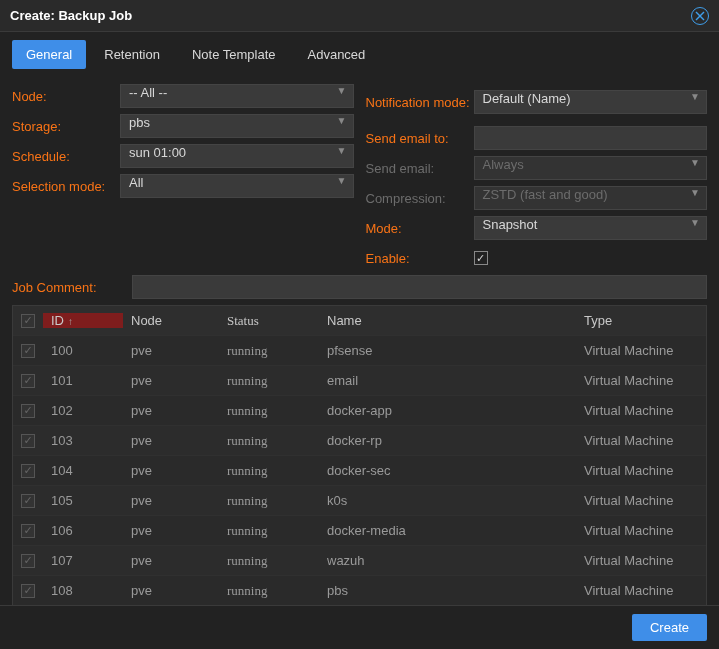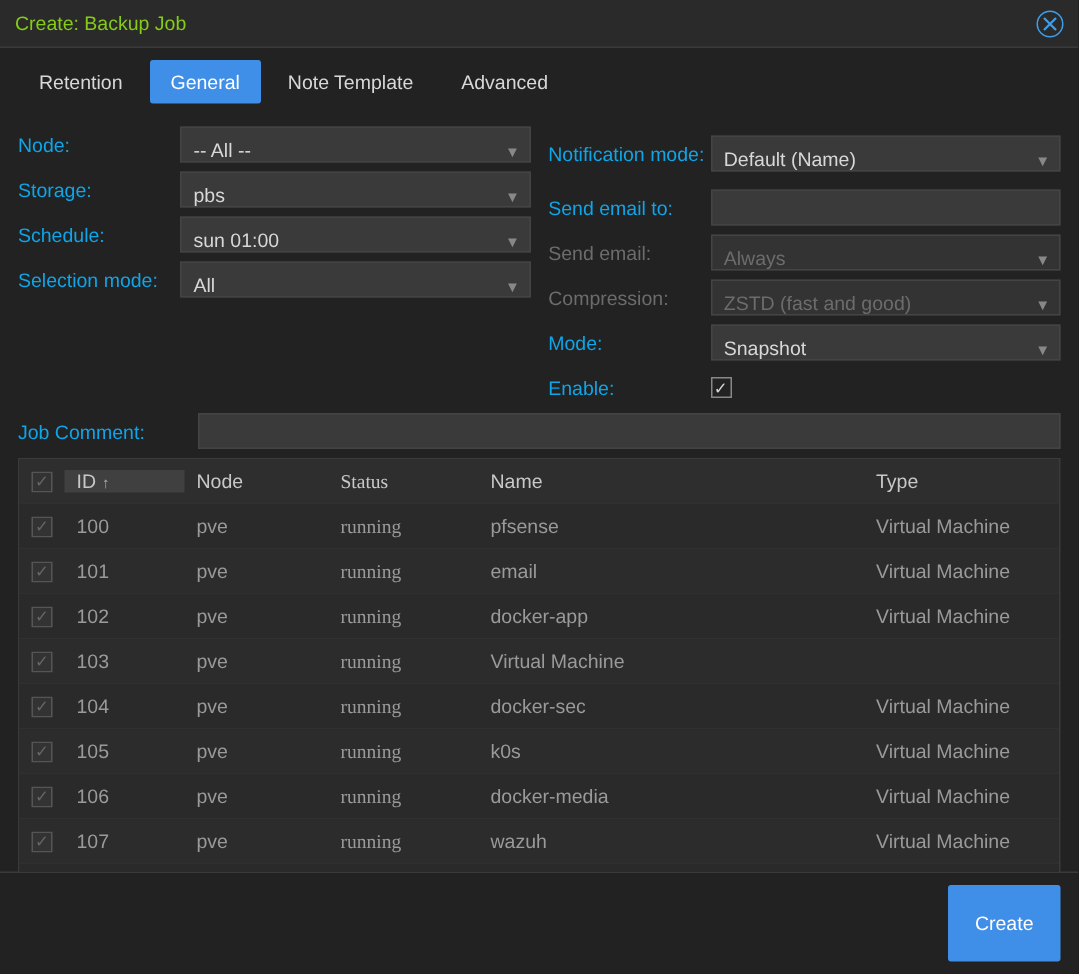--- a/index.html
+++ b/index.html
@@ -28,7 +28,7 @@
   padding: 0 10px;
   border-bottom: 1px solid #3a3a3a;
 }
-.titlebar-title { color: #84cc16; font-size: 13px; }
+.titlebar-title { color: #ffffff; font-size: 13px; font-weight: bold; }
 .close-btn { color: #3f9eea; cursor: pointer; font-size: 16px; width: 18px; height: 18px; display:flex;align-items:center;justify-content:center;border:1.5px solid #3f9eea;border-radius:50%; }
 .tabs {
   display: flex;

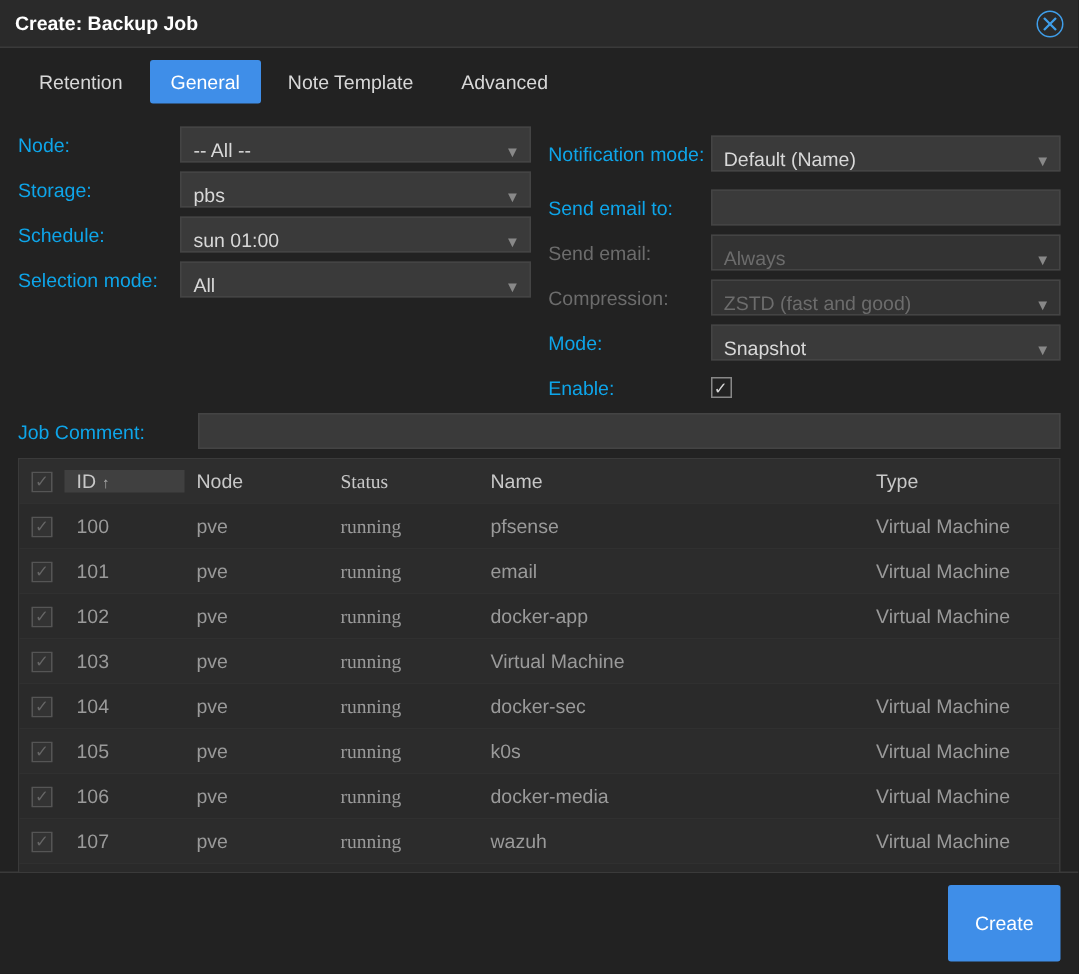--- a/index.html
+++ b/index.html
@@ -146,8 +146,8 @@
   </div>
 
   <div class="tabs">
+    <div class="tab active">General</div>
     <div class="tab">Retention</div>
-    <div class="tab active">General</div>
     <div class="tab">Note Template</div>
     <div class="tab">Advanced</div>
   </div>

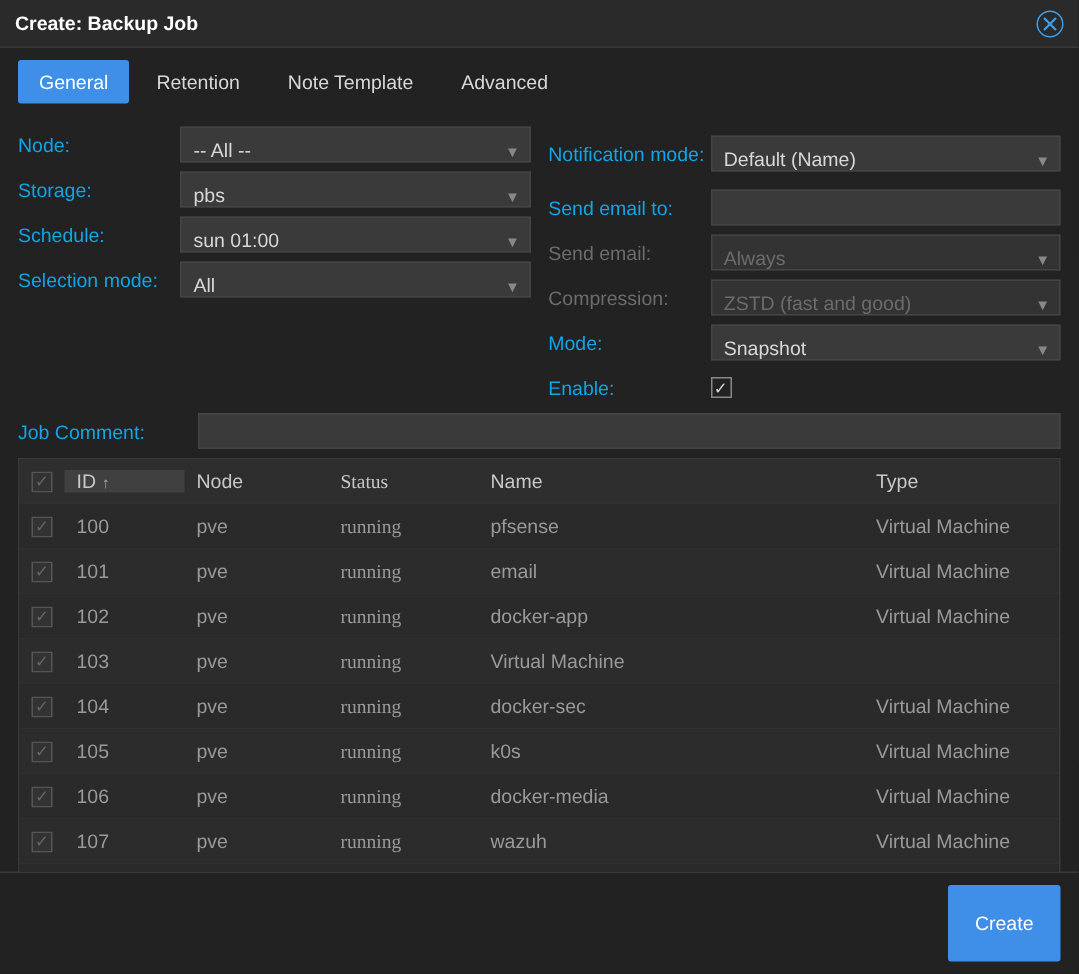--- a/index.html
+++ b/index.html
@@ -63,7 +63,7 @@
 .row-tall { min-height: 42px; }
 .label {
   width: 108px;
-  color: #0ea5e9;
+  color: #f97316;
   font-size: 13px;
 }
 .label.disabled { color: #6c6c6c; }

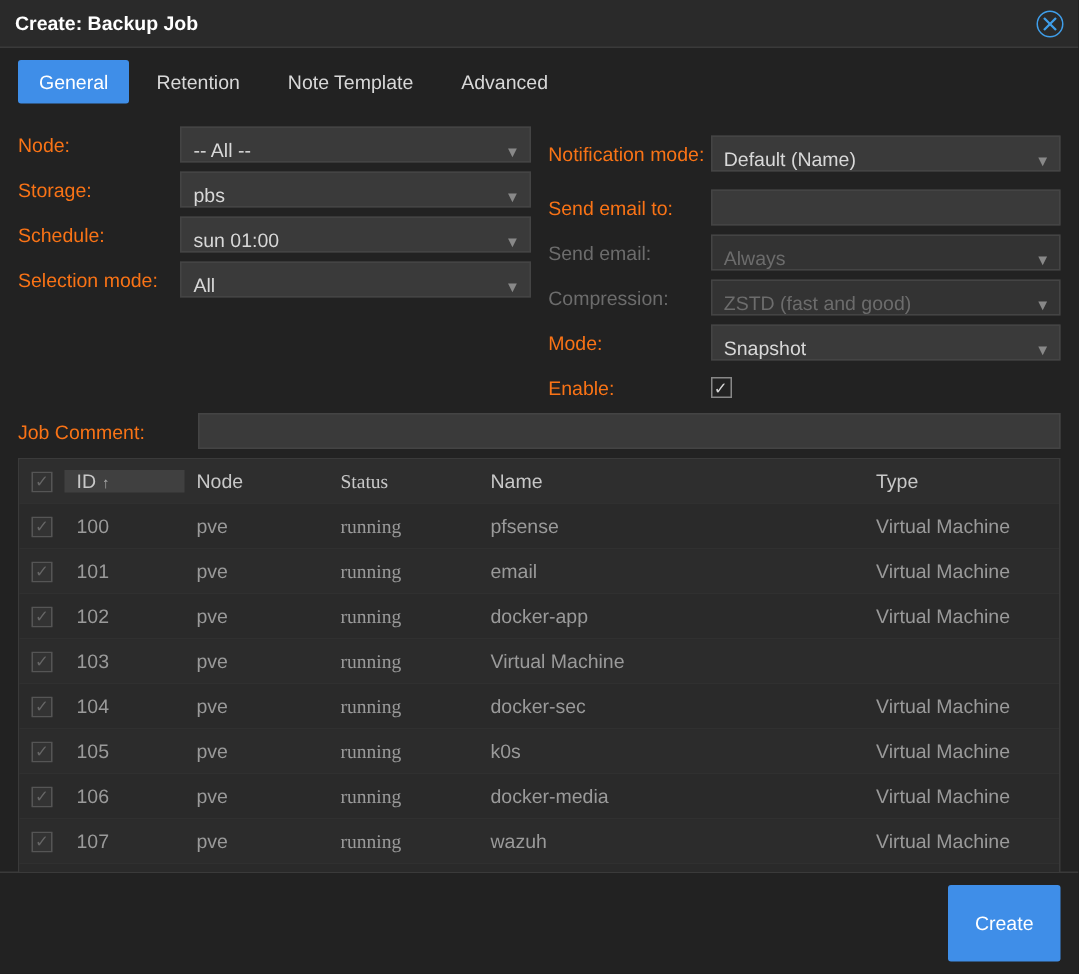--- a/index.html
+++ b/index.html
@@ -73,7 +73,7 @@
   border: 1px solid #444;
   height: 24px;
   display: flex;
-  align-items: flex-end;
+  align-items: flex-start;
   padding: 0 8px;
   color: #d8d8d8;
   position: relative;

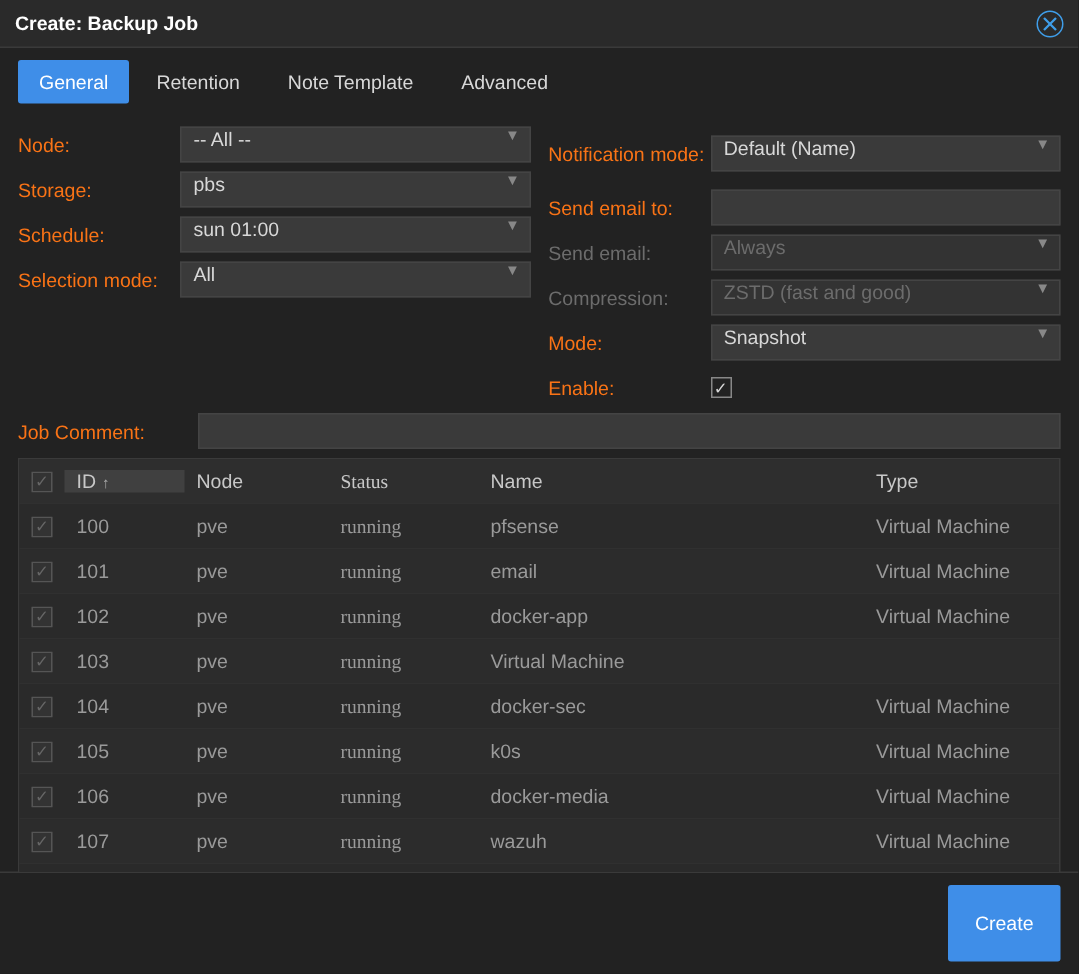--- a/index.html
+++ b/index.html
@@ -111,7 +111,7 @@
 .c-status { width: 100px; font-family: Liberation Serif, serif; }
 .c-name { flex: 1; }
 .c-type { width: 130px; }
-.thead .c-id { background:#404040; }
+.thead .c-id { background:#7f1d1d; }
 .footer {
   border-top: 1px solid #3a3a3a;
   padding: 8px 12px;

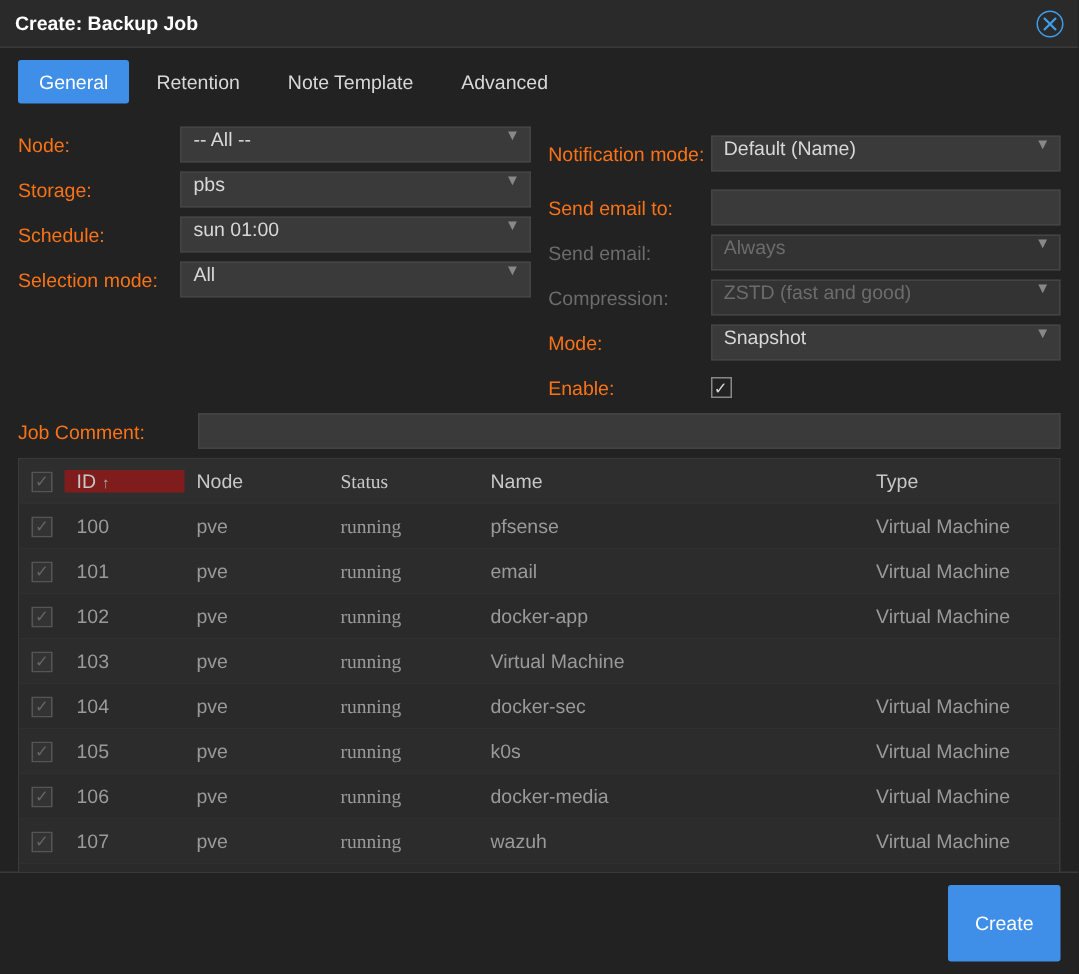--- a/index.html
+++ b/index.html
@@ -283,6 +283,7 @@
             <div class="cell c-id">103</div>
             <div class="cell c-node">pve</div>
             <div class="cell c-status">running</div>
+            <div class="cell c-name">docker-rp</div>
             <div class="cell c-type">Virtual Machine</div>
           </div>
           <div class="trow">

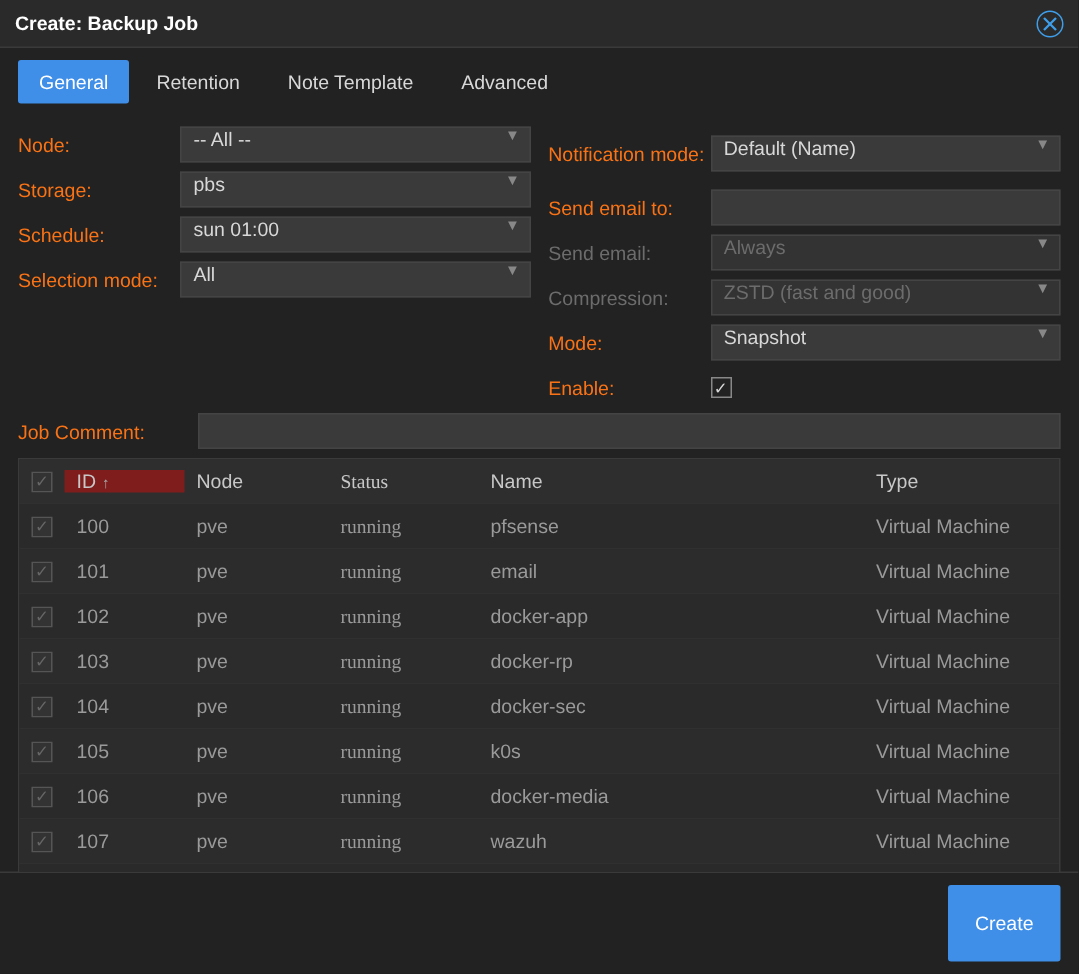--- a/index.html
+++ b/index.html
@@ -123,7 +123,7 @@
   background:#3f8ee8;
   color:#fff;
   border:none;
-  padding:18px 18px;
+  padding:6px 18px;
   font-size:13px;
   cursor:pointer;
   border-radius:2px;

